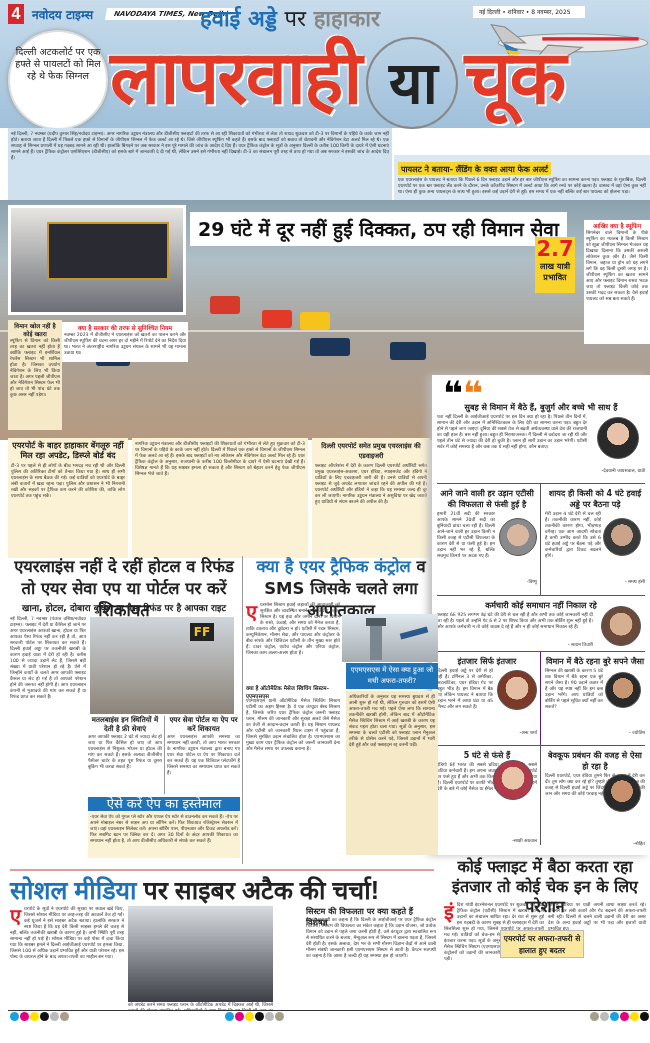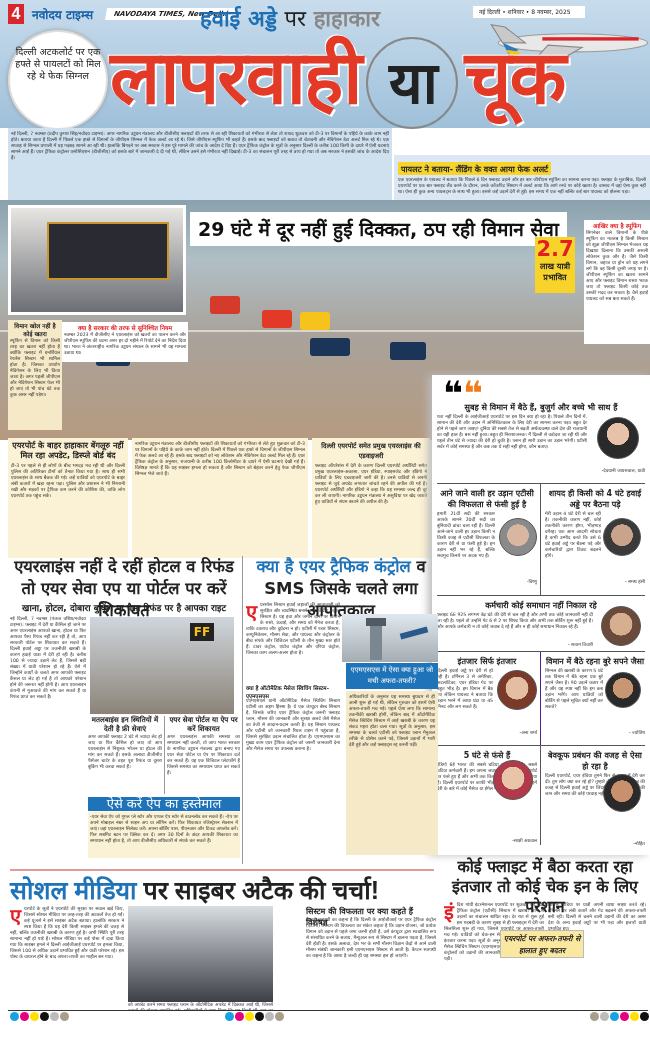--- a/index.html
+++ b/index.html
@@ -63,7 +63,7 @@
   .koi{left:440px;top:857px;width:210px;font-size:16px;font-weight:bold;text-align:center;line-height:20px;}
   .dropcap{font-size:20px;font-weight:bold;color:#e31e24;float:left;line-height:20px;margin-right:3px;}
   .crowd{left:128px;top:906px;width:145px;height:96px;background:linear-gradient(#d8dde2,#3d3f46);}
-  .yellow-pull{left:500px;top:930px;width:84px;height:28px;background:#fbe8a0;border:1px solid #bbb;font-size:7.5px;font-weight:bold;text-align:center;line-height:12px;padding-top:2px;font-style:italic;}
+  .yellow-pull{left:500px;top:930px;width:84px;height:28px;background:#fbe8a0;border:1px solid #bbb;font-size:7.5px;font-weight:bold;text-align:center;line-height:12px;padding-top:2px;}
   .bottom-rule{left:8px;top:1010px;width:640px;height:1px;background:#333;}
   .regdots{position:absolute;top:1012px;display:flex;gap:1px;}
   .regdots span{width:9px;height:9px;border-radius:50%;display:inline-block;}

